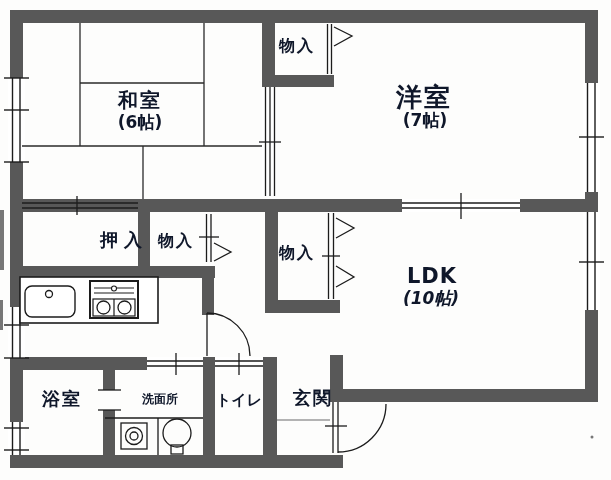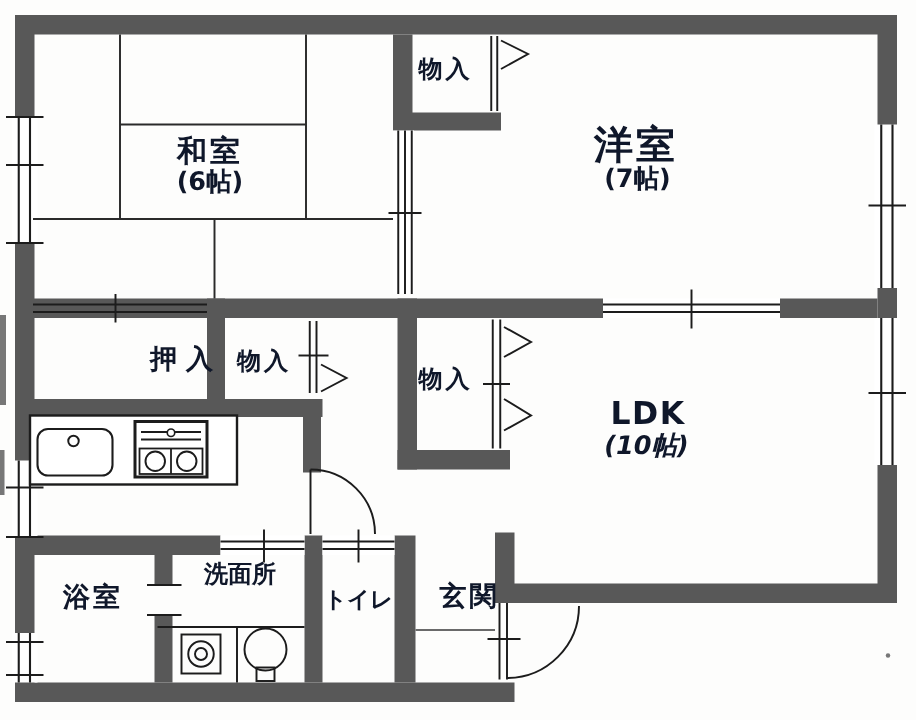--- a/index.html
+++ b/index.html
@@ -217,7 +217,7 @@
   <div class="lbl" style="left:297px;top:253px;font-size:16px;">物入</div>
 
   <div class="lbl" style="left:62px;top:399px;font-size:18px;">浴室</div>
-  <div class="lbl" style="left:160px;top:383px;font-size:16px;letter-spacing:0;">洗面所</div>
+  <div class="lbl" style="left:160px;top:399px;font-size:12px;letter-spacing:0;">洗面所</div>
   <div class="lbl" style="left:239px;top:400px;font-size:15px;letter-spacing:0;">トイレ</div>
   <div class="lbl" style="left:313px;top:398px;font-size:18px;">玄関</div>
 

